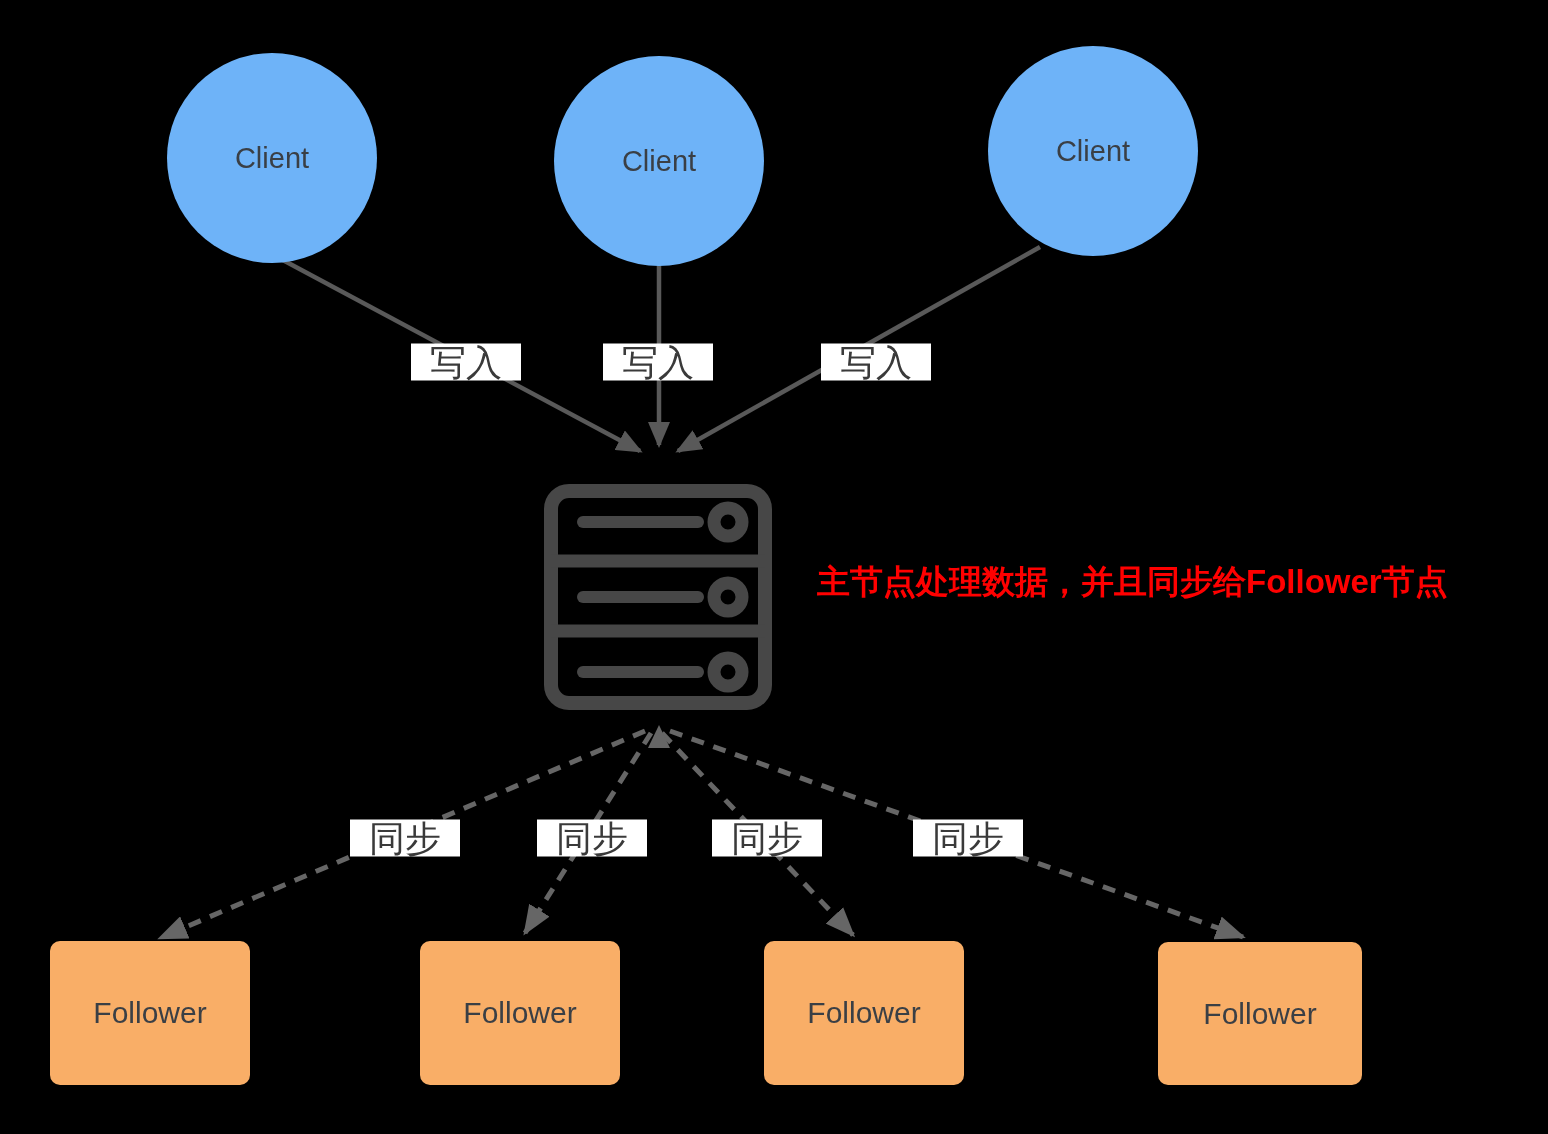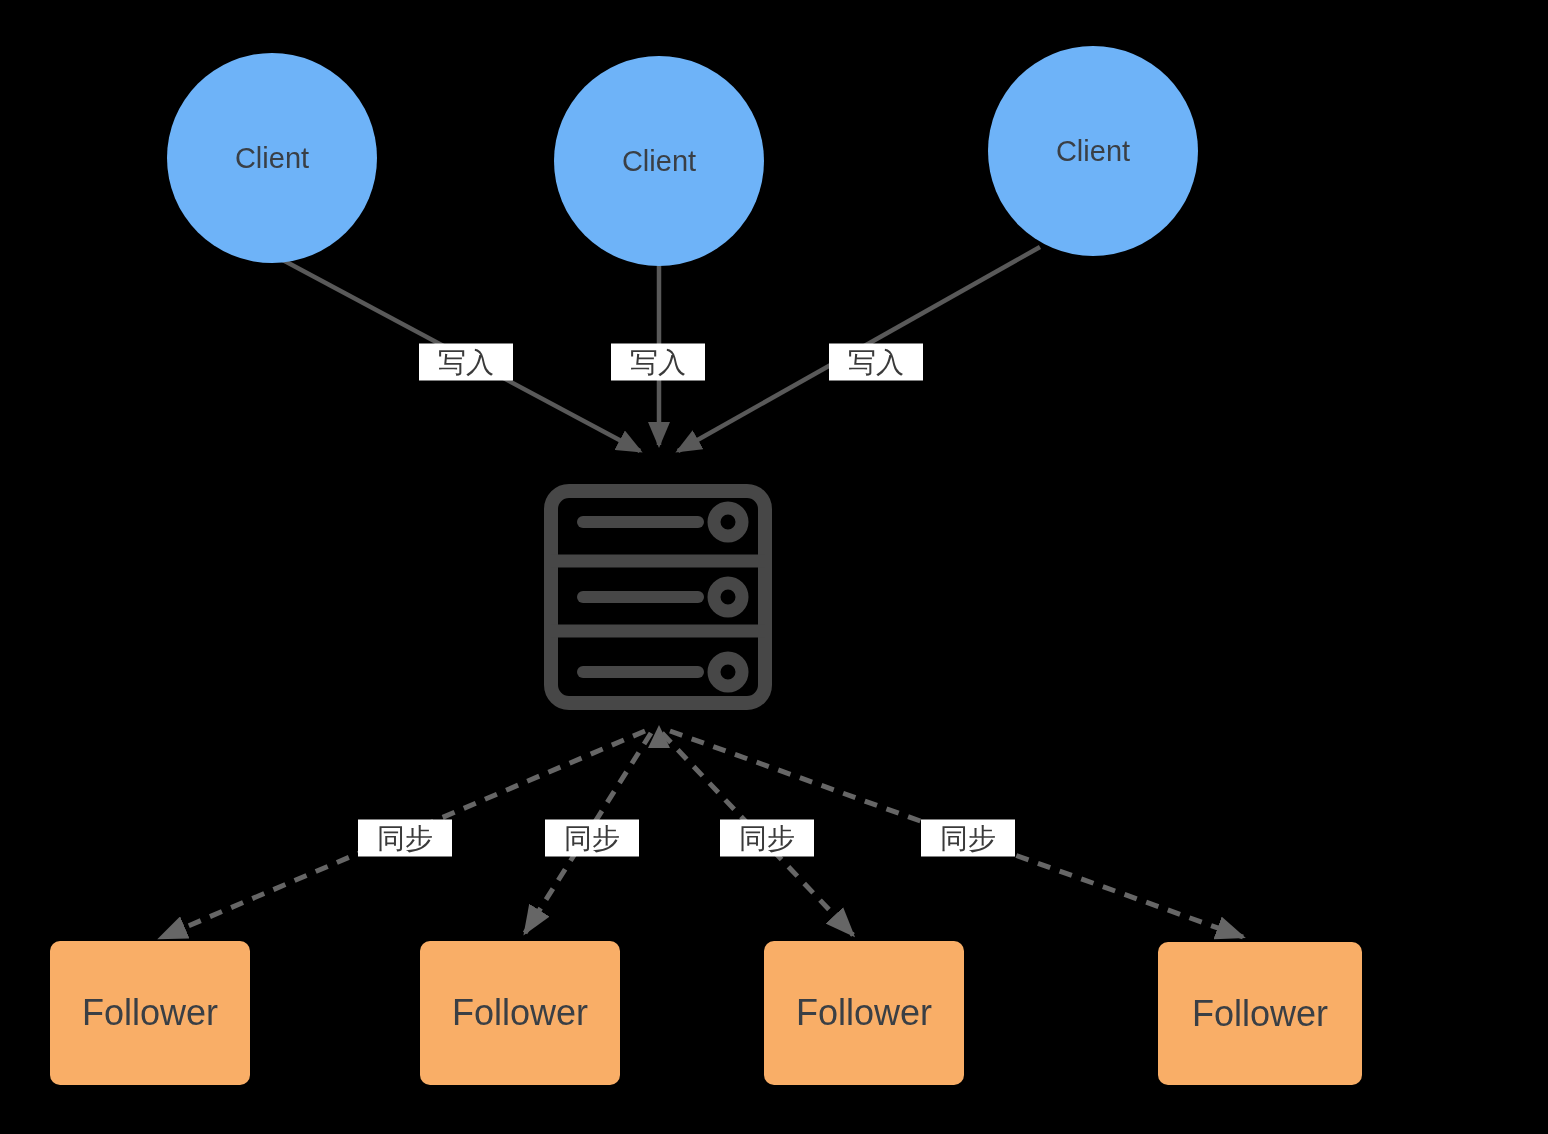--- a/index.html
+++ b/index.html
@@ -65,7 +65,7 @@
     transform: translate(-50%, -50%);
     background: var(--color-edge_label_bg, #FFFFFF);
     color: var(--color-edge_label_text, #3A3A3A);
-    font-size: 28px;
+    font-size: 36px;
     line-height: 37px;
     padding: 0 19px;
     white-space: nowrap;

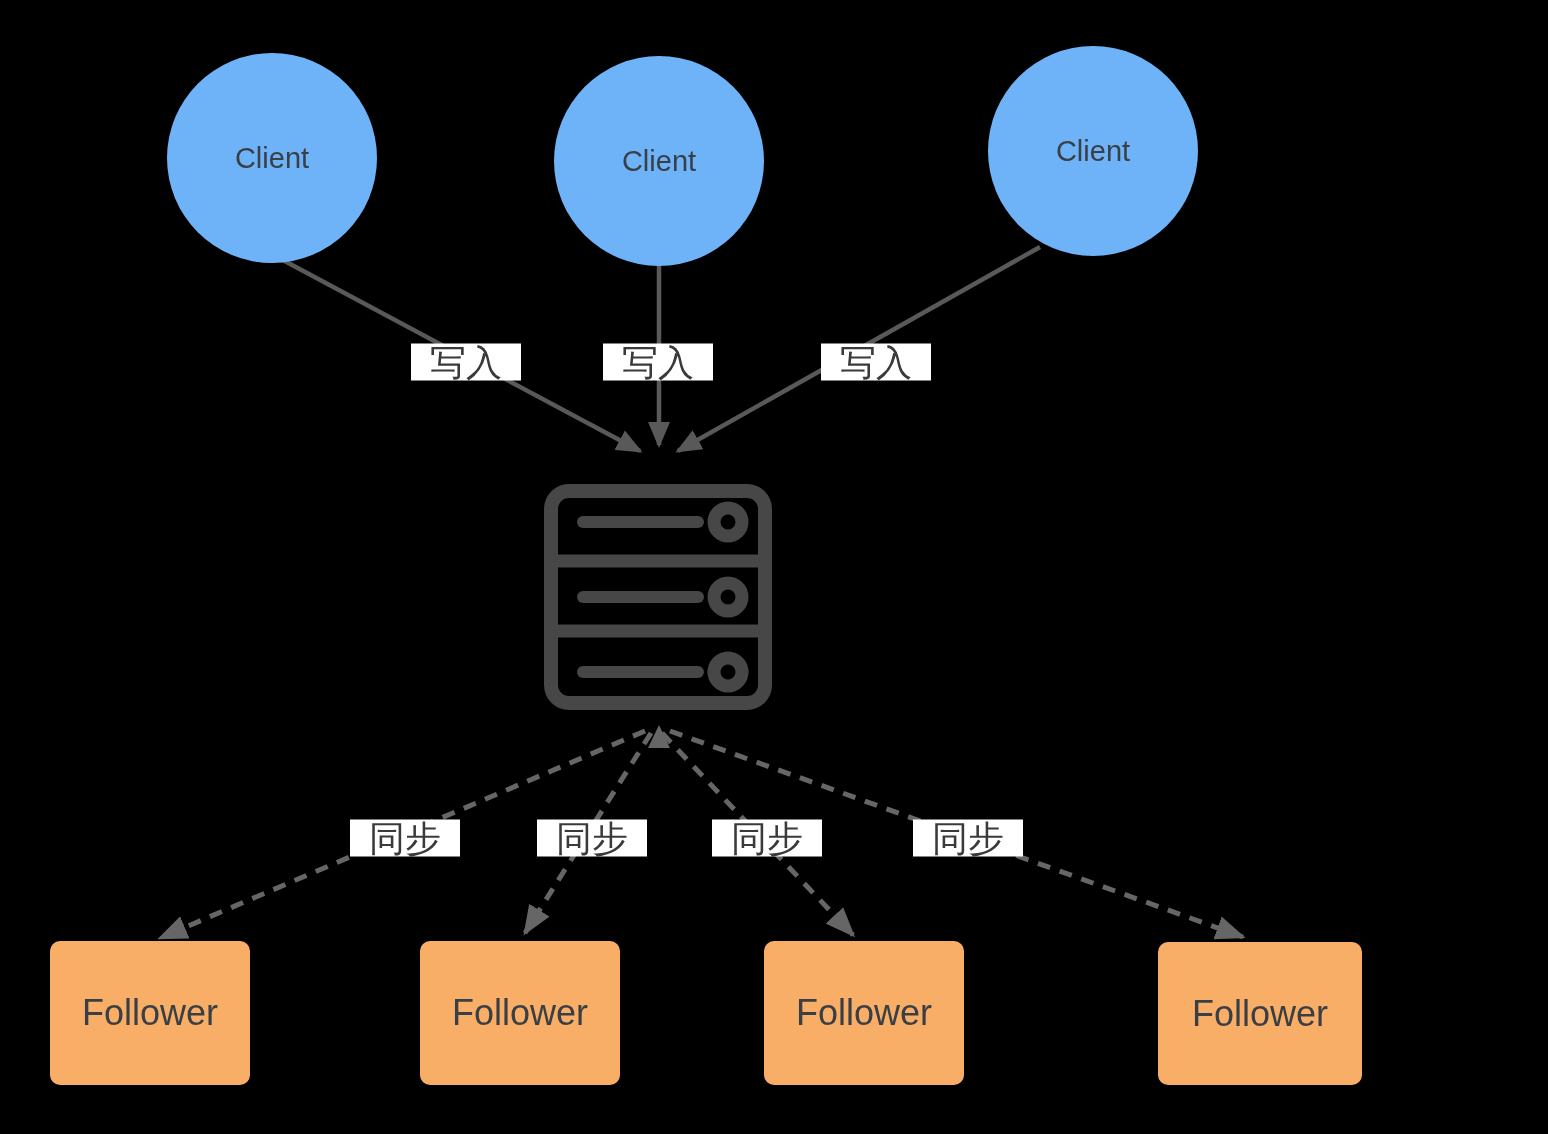--- a/index.html
+++ b/index.html
@@ -143,6 +143,7 @@
   </svg>
 
   <div class="leader-note">
+    <div>主节点处理数据，并且同步给Follower节点</div>
   </div>
 
   <div class="edge-label" style="left:405px; top:838px;">同步</div>

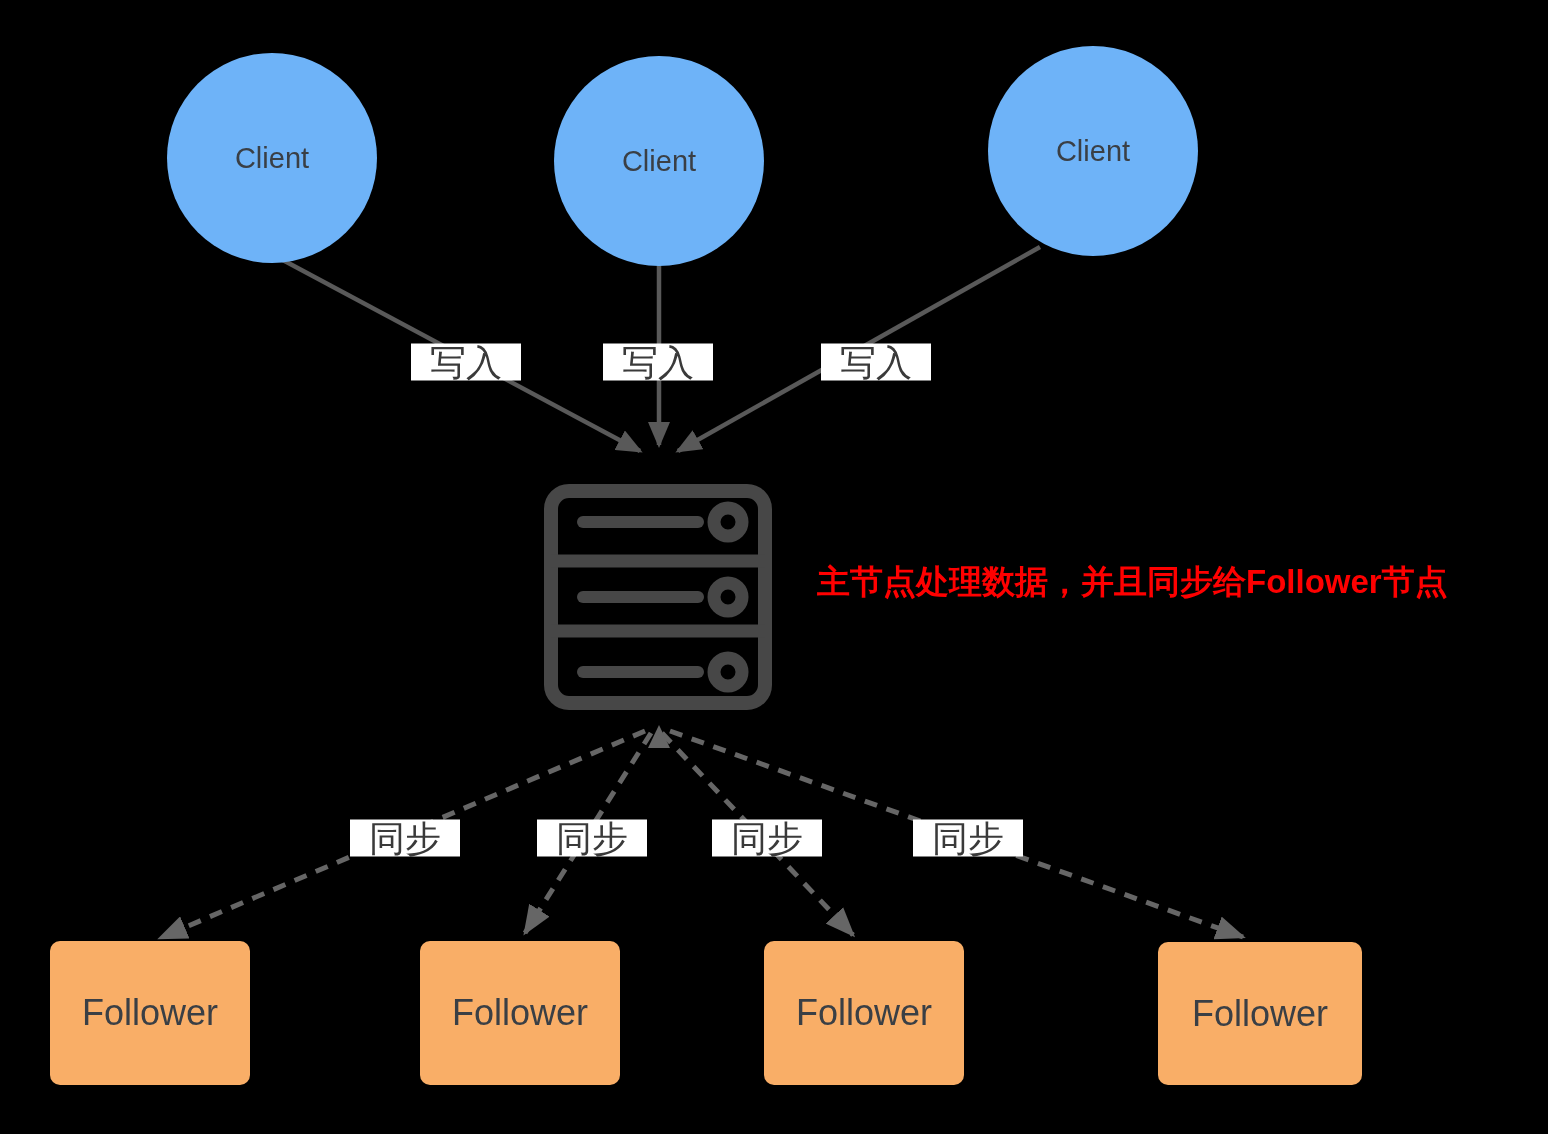--- a/index.html
+++ b/index.html
@@ -58,7 +58,7 @@
   }
   .follower-node .node-label {
     color: var(--color-node_text, #3A3F45);
-    font-size: 36px;
+    font-size: 30px;
   }
   .edge-label {
     position: absolute;

